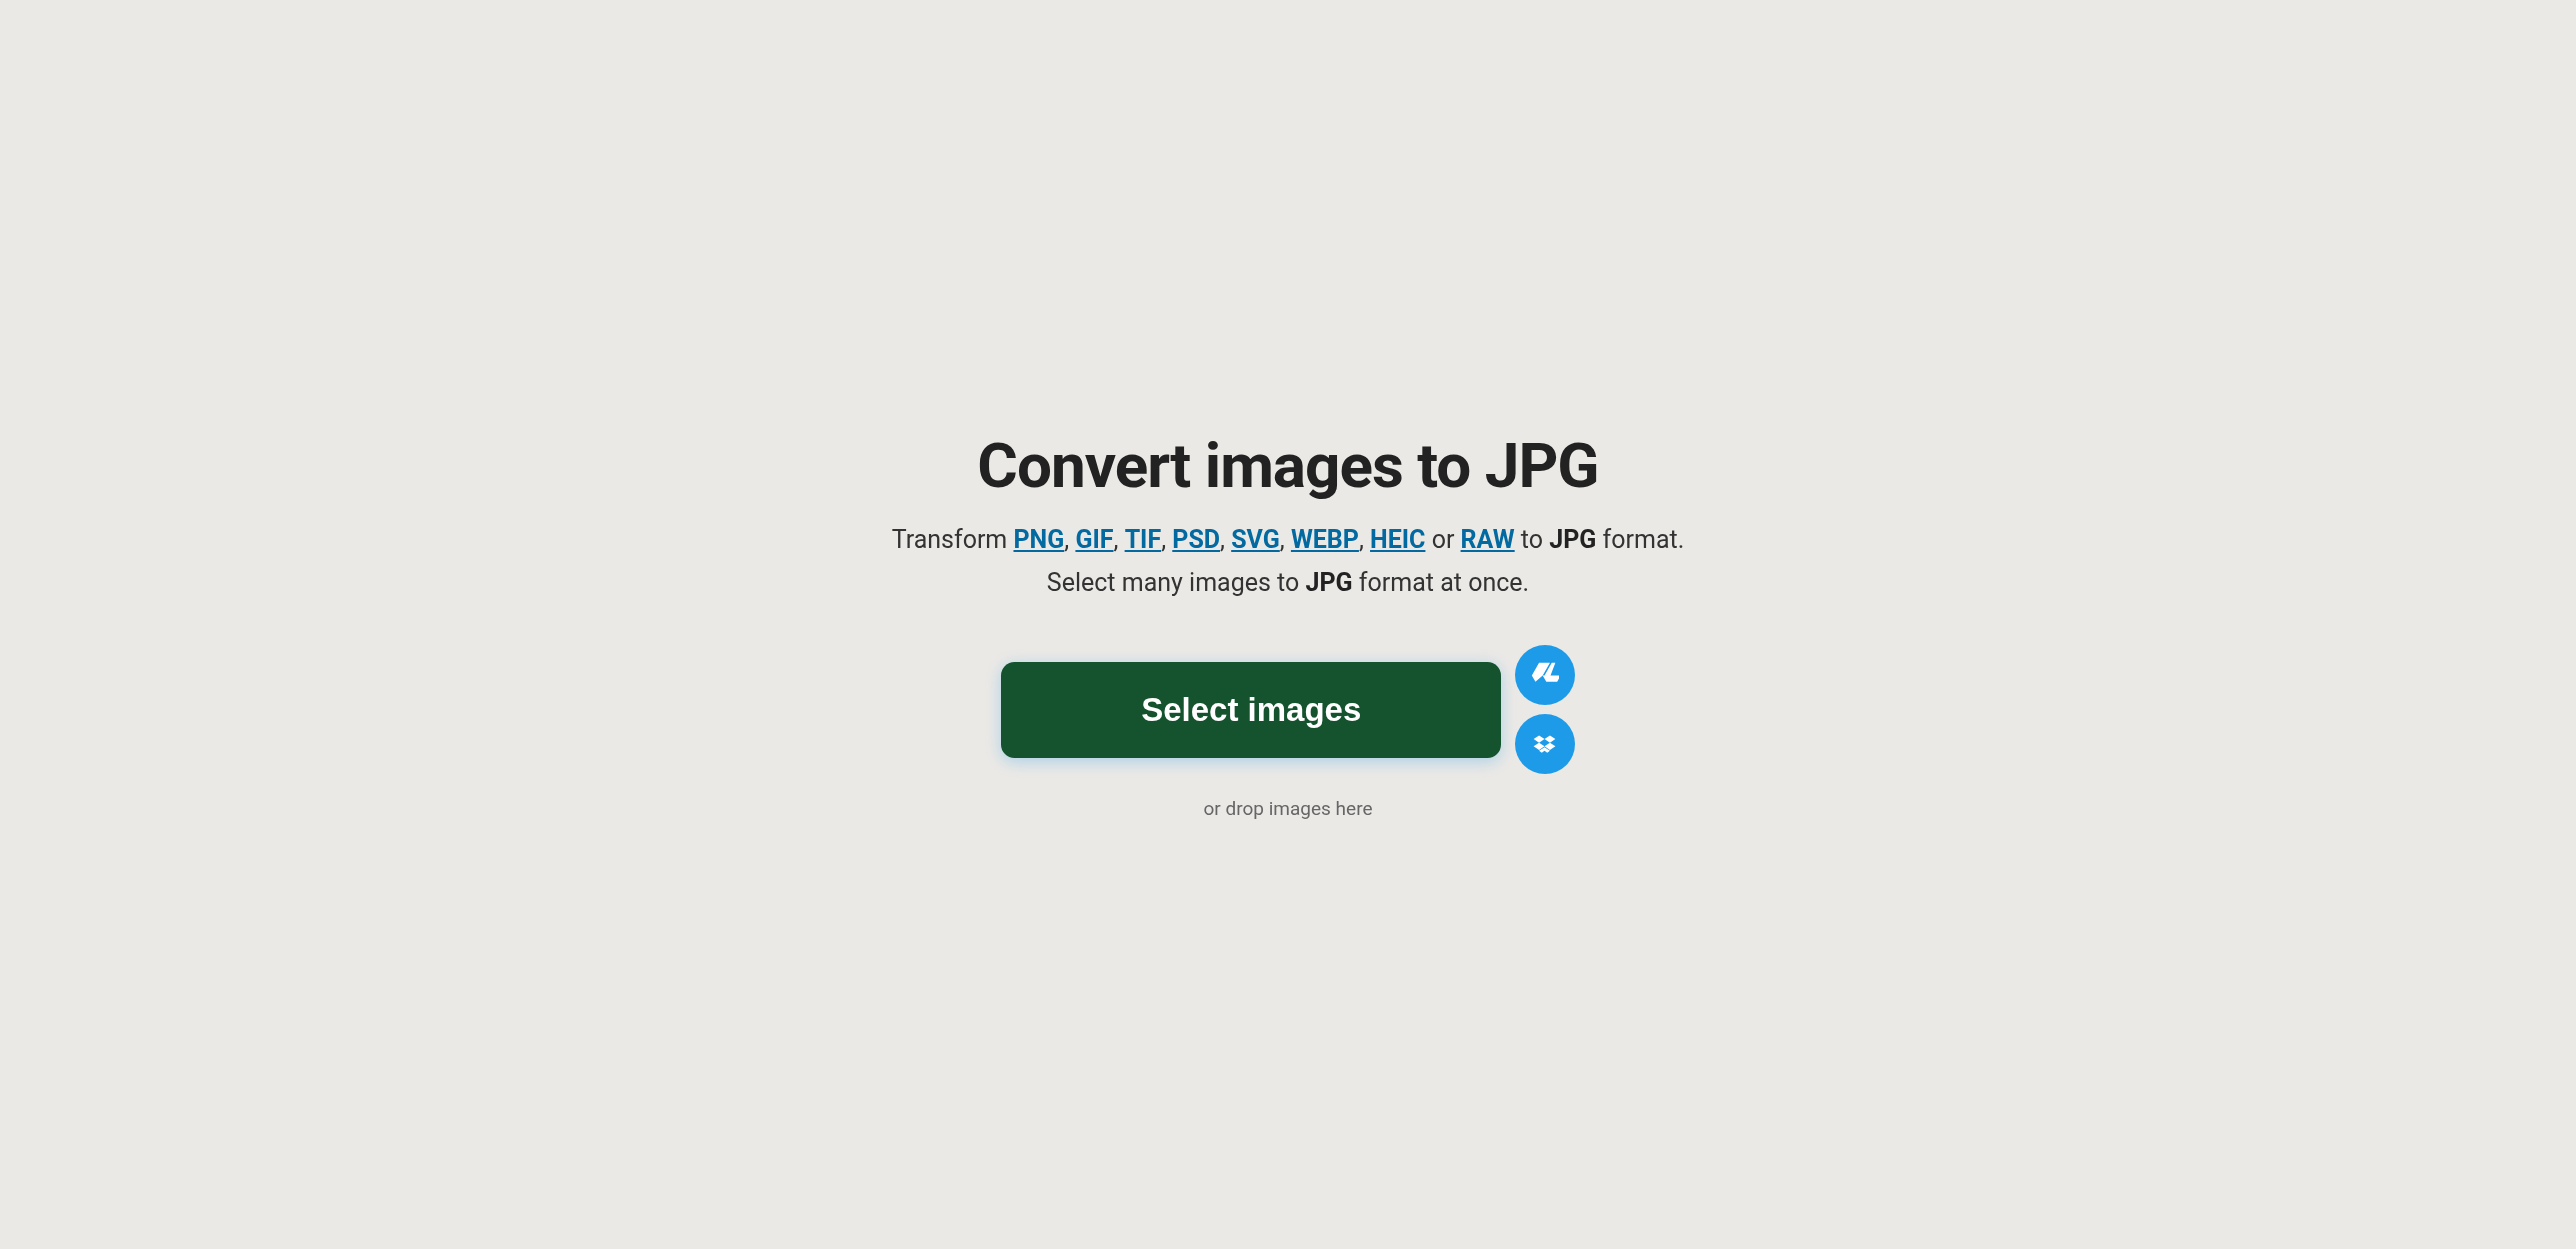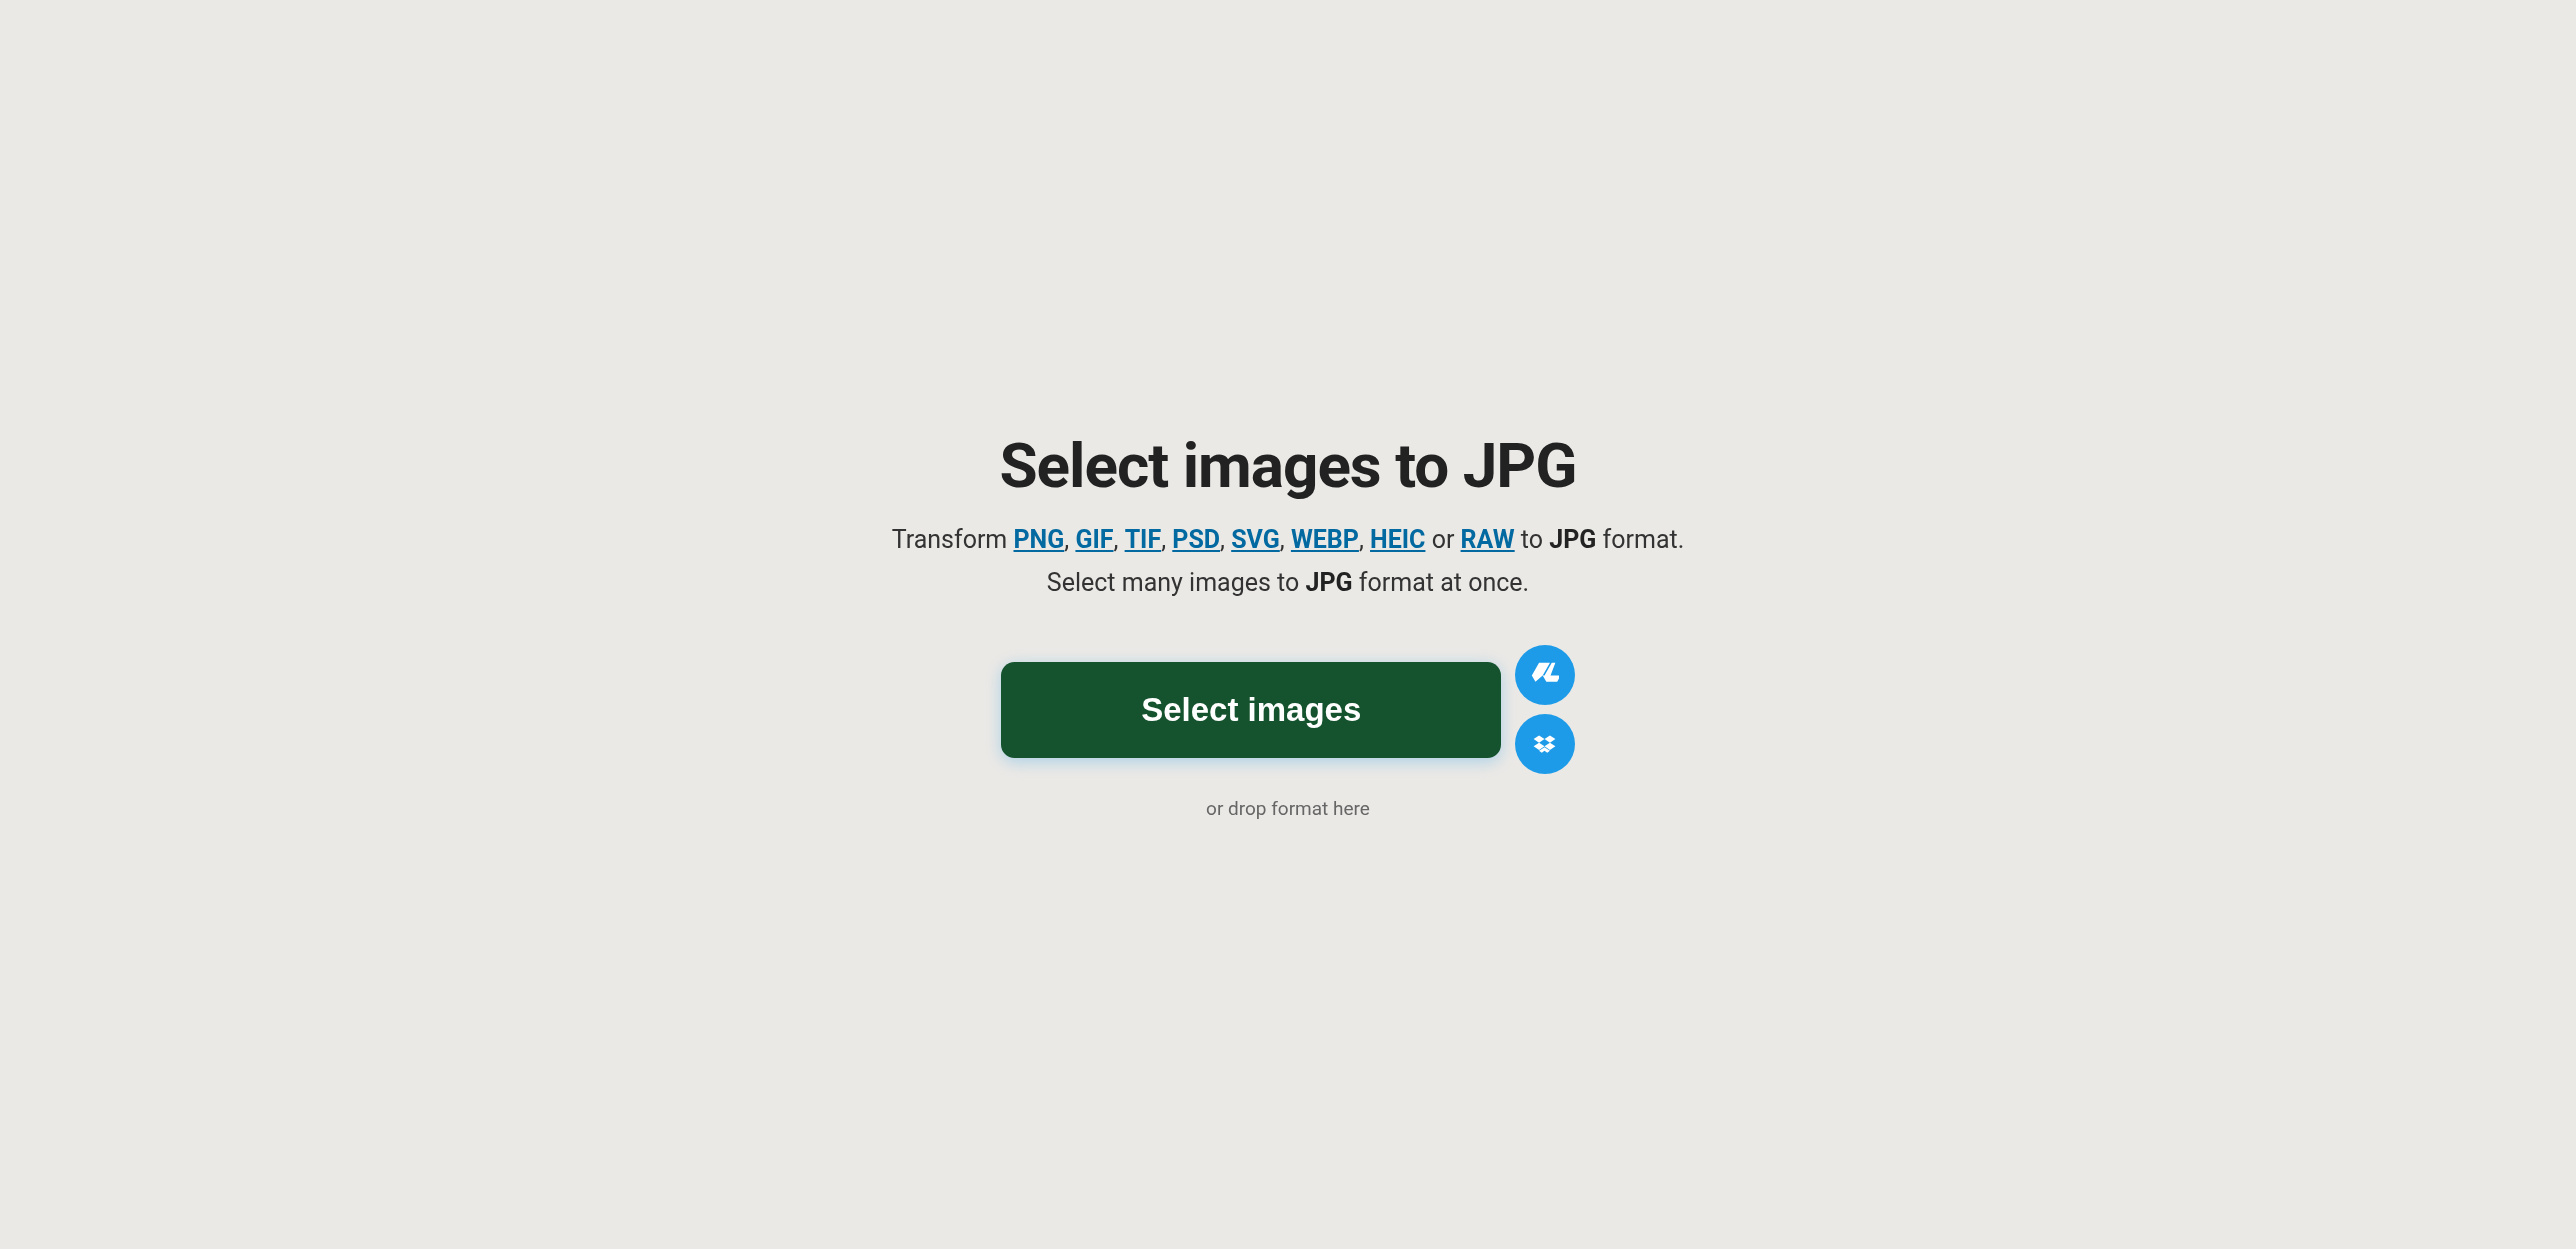--- a/index.html
+++ b/index.html
@@ -125,7 +125,7 @@
 <body>
 
 <div class="container">
-  <h1 class="main-title">Select images to JPG</h1>
+  <h1 class="main-title">Convert images to JPG</h1>
 
   <p class="subtitle">
     <span>Transform </span><span class="highlight">PNG</span><span>, </span><span class="highlight">GIF</span><span>, </span><span class="highlight">TIF</span><span>, </span><span class="highlight">PSD</span><span>, </span><span class="highlight">SVG</span><span>, </span><span class="highlight">WEBP</span><span>, </span><span class="highlight">HEIC</span><span> or </span><span class="highlight">RAW</span><span> to </span><span class="bold">JPG</span><span> format.</span>

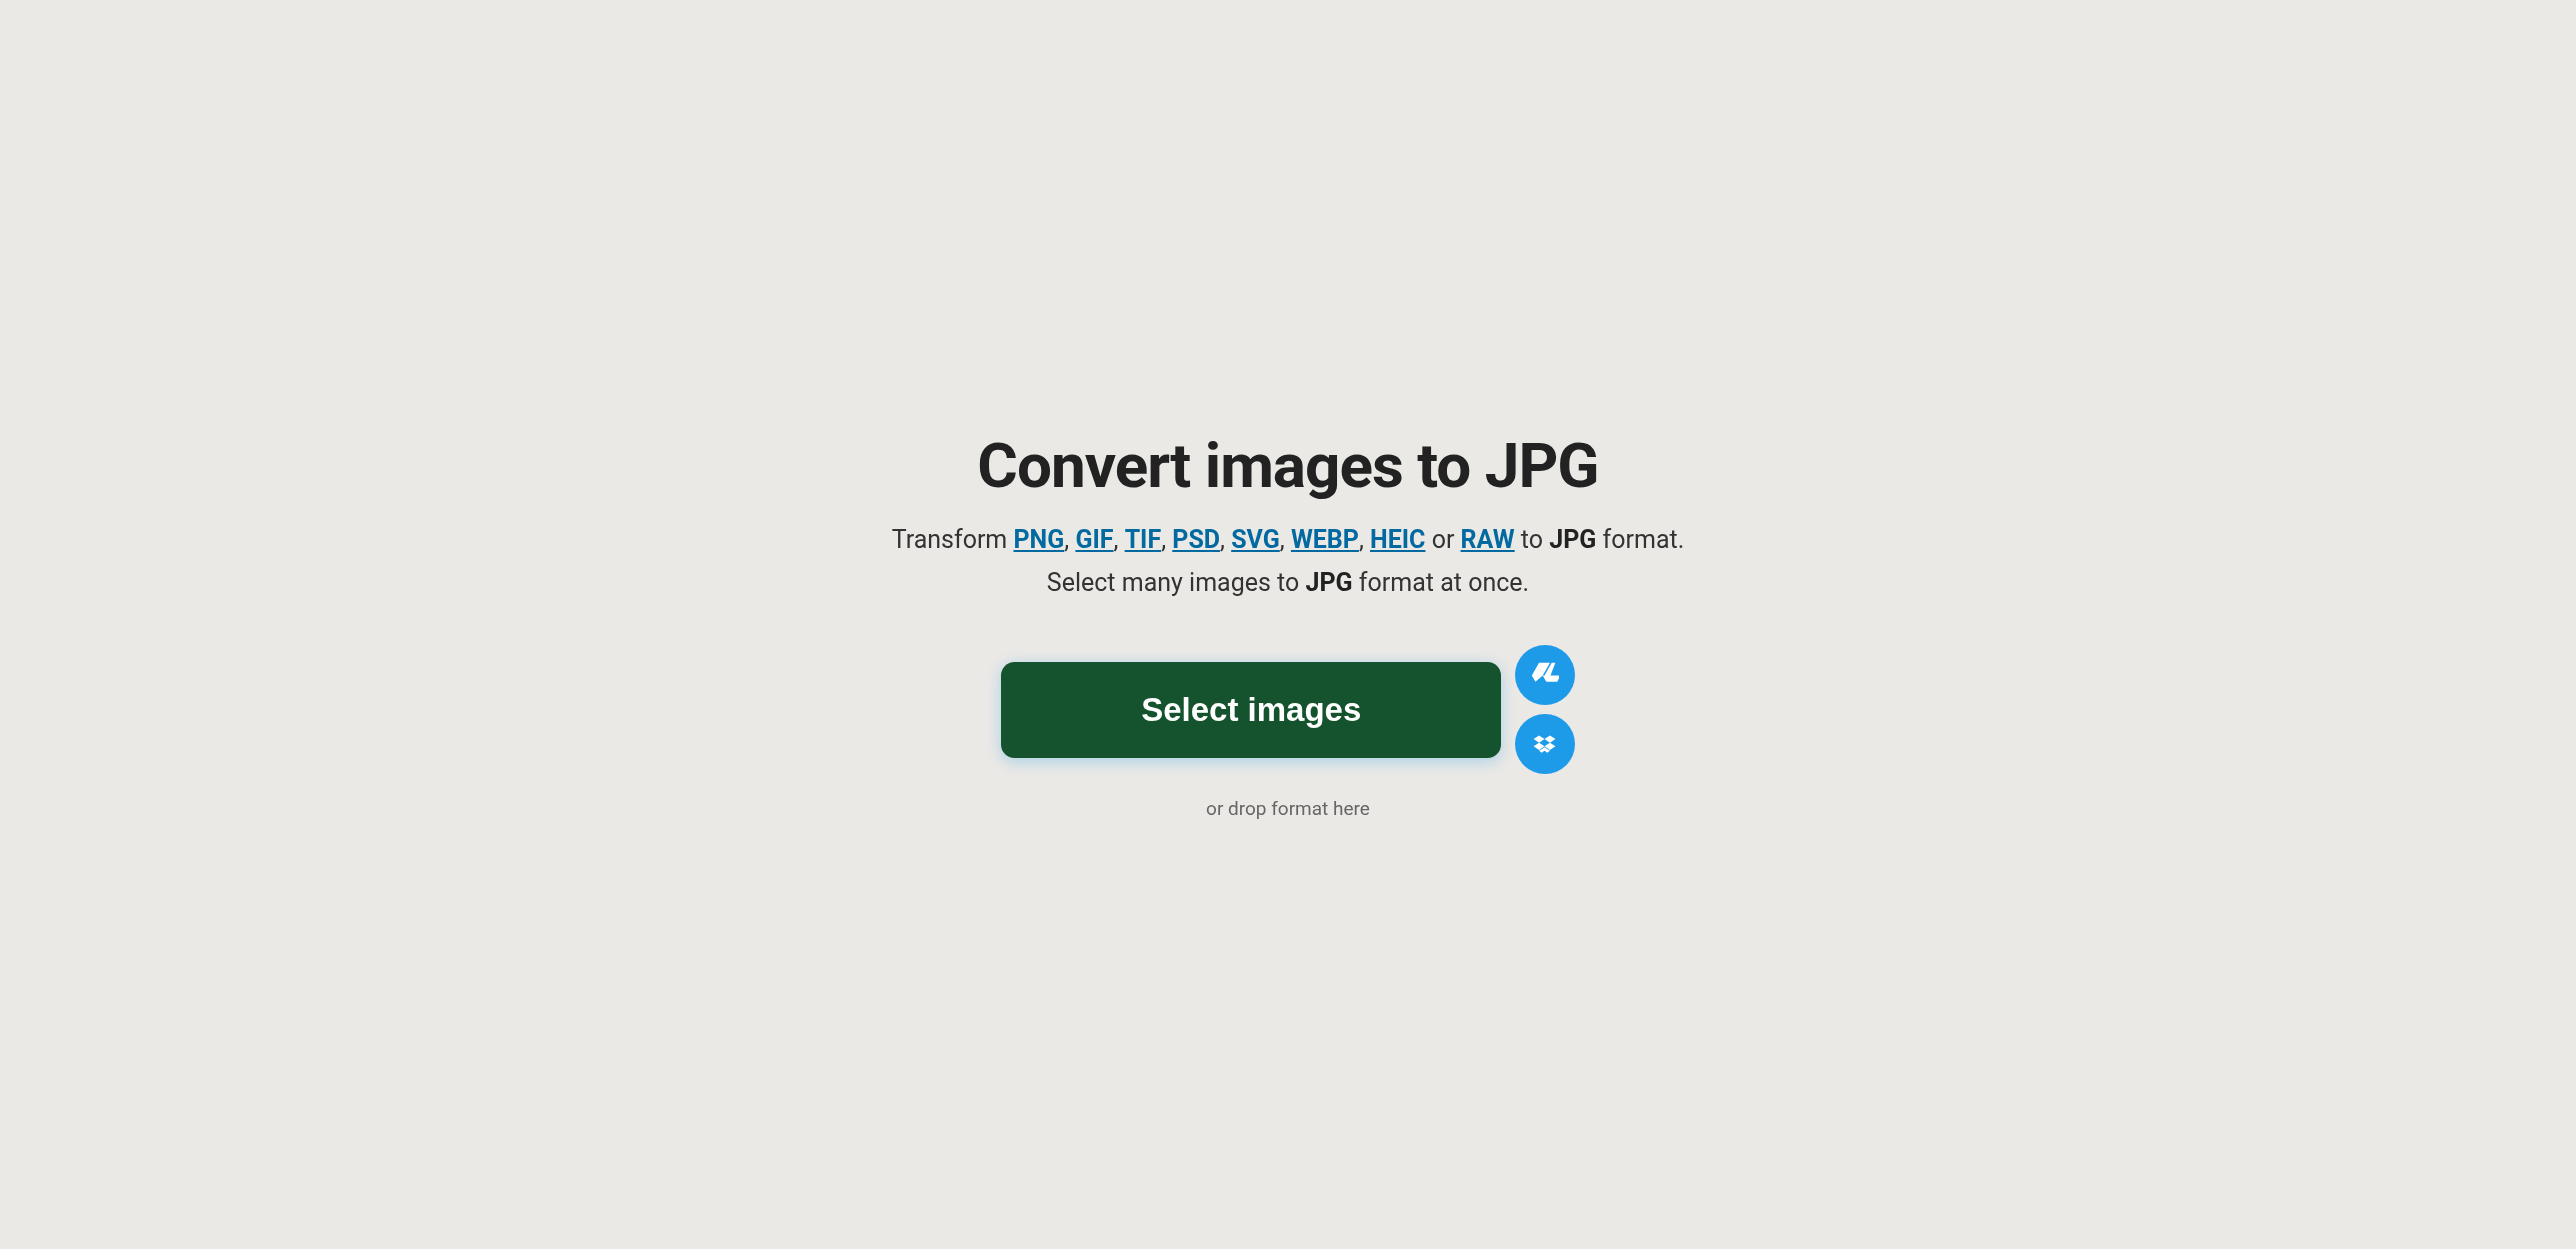--- a/index.html
+++ b/index.html
@@ -155,7 +155,7 @@
     </div>
   </div>
 
-  <p class="drop-text">or drop format here</p>
+  <p class="drop-text">or drop images here</p>
 </div>
 
 

